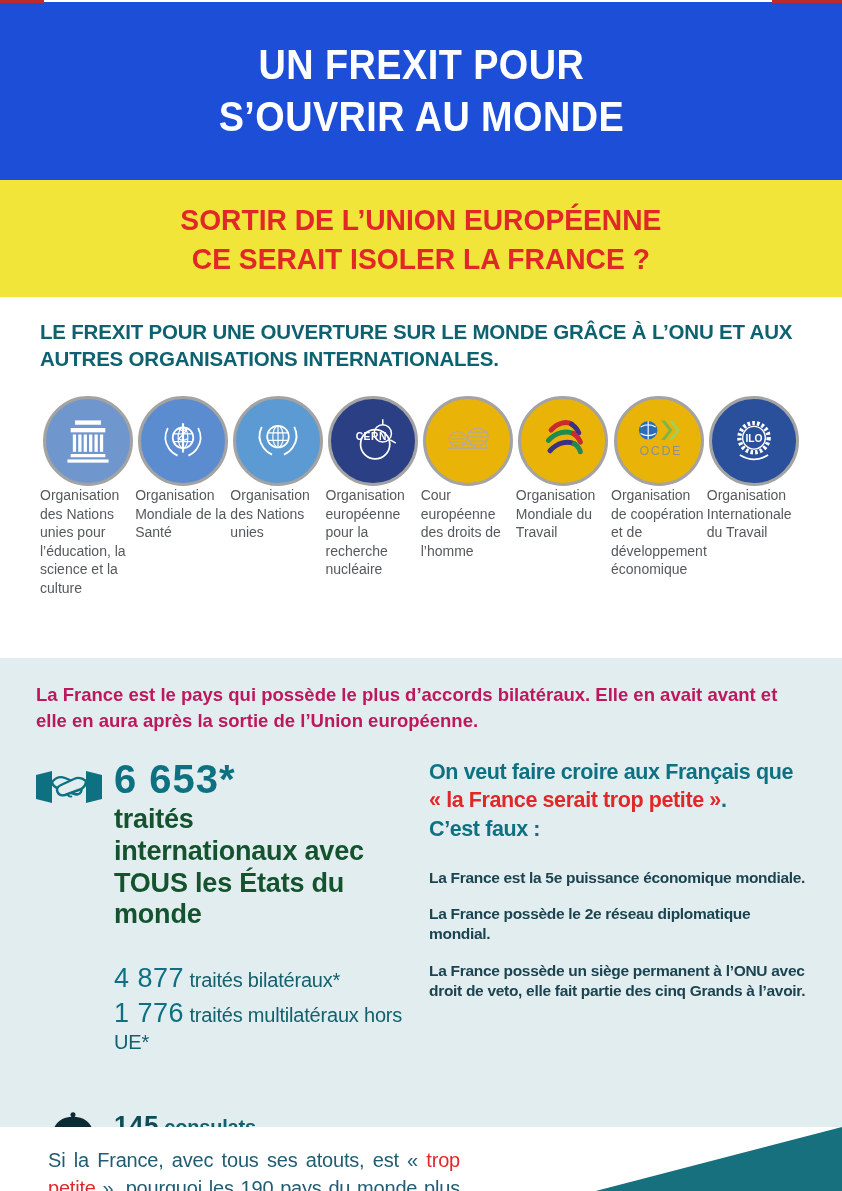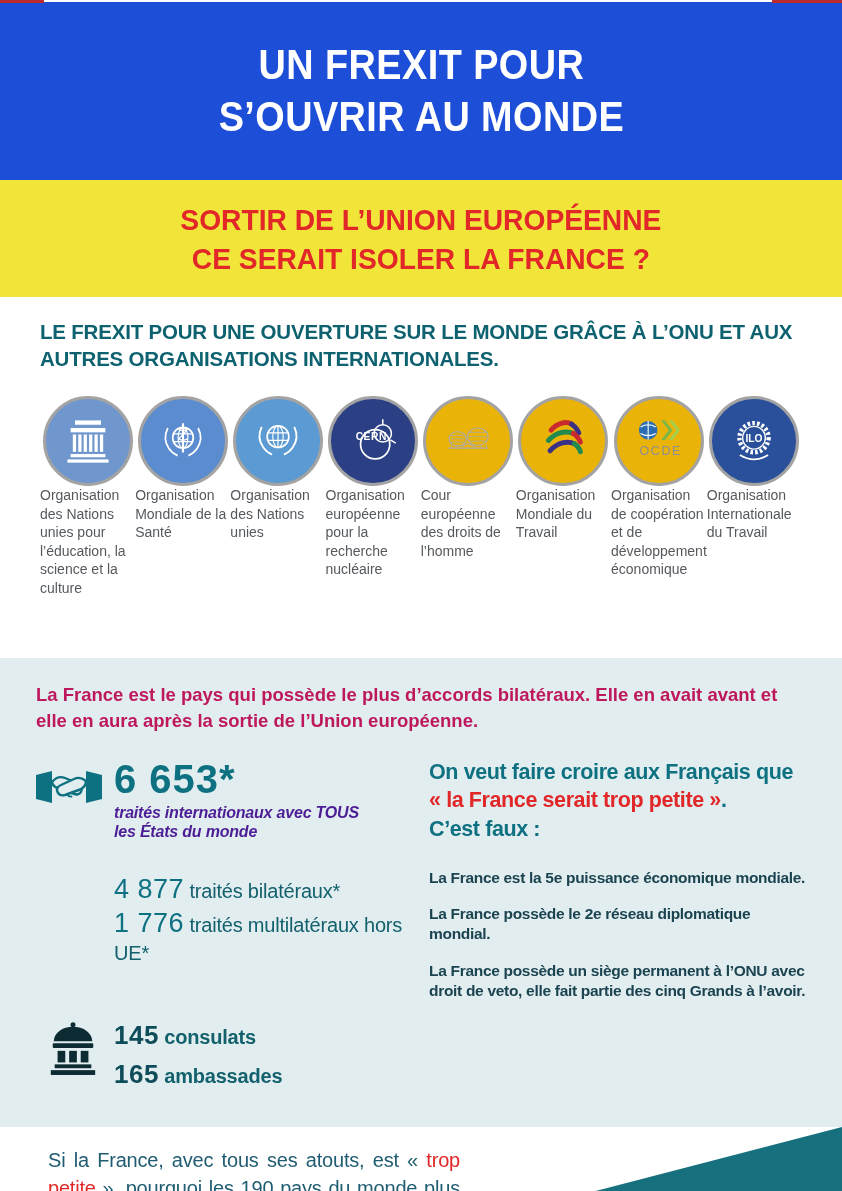--- a/index.html
+++ b/index.html
@@ -45,7 +45,7 @@
   .stat-block { position:relative; padding-left:78px; }
   .handshake { position:absolute; left:0; top:8px; }
   .big-number { font-size:40px; font-weight:bold; color:#0e7181; letter-spacing:1px; line-height:1.05; }
-  .stat-label { margin-top:4px; font-size:16px; font-weight:bold; color:#4c1d95; line-height:1.18; max-width:255px; letter-spacing:-0.2px;font-style:italic; }
+  .stat-label { margin-top:4px; font-size:27px; font-weight:bold; color:#14532d; line-height:1.18; max-width:255px; letter-spacing:-0.2px; }
 
   .treaty-lines { margin-top:30px; padding-left:78px; max-width:385px; }
   .treaty-line { font-size:20px; font-weight:normal; color:#12616d; line-height:1.28; letter-spacing:-0.2px; }

